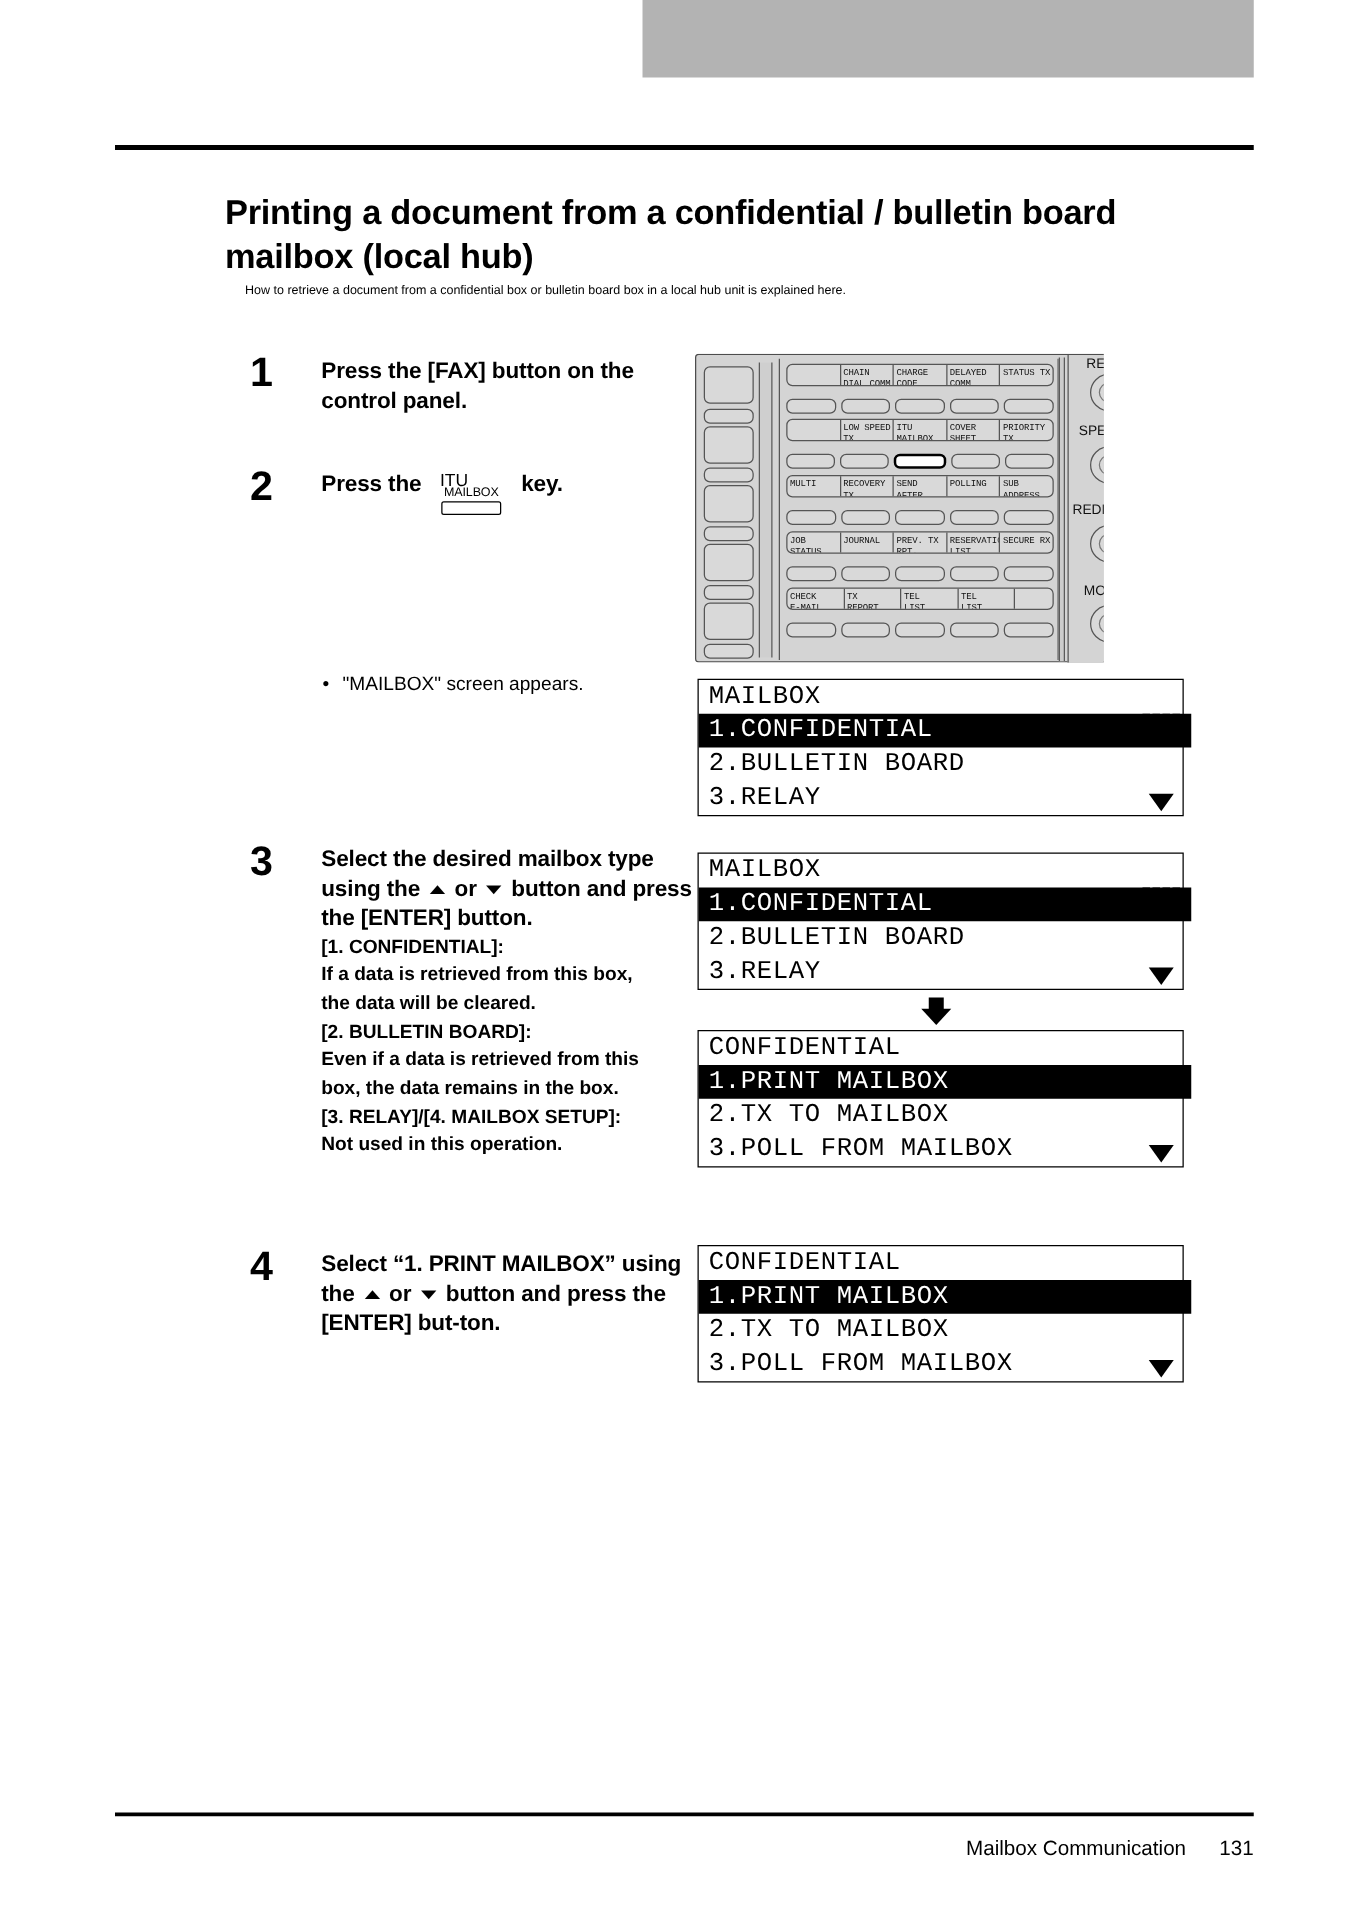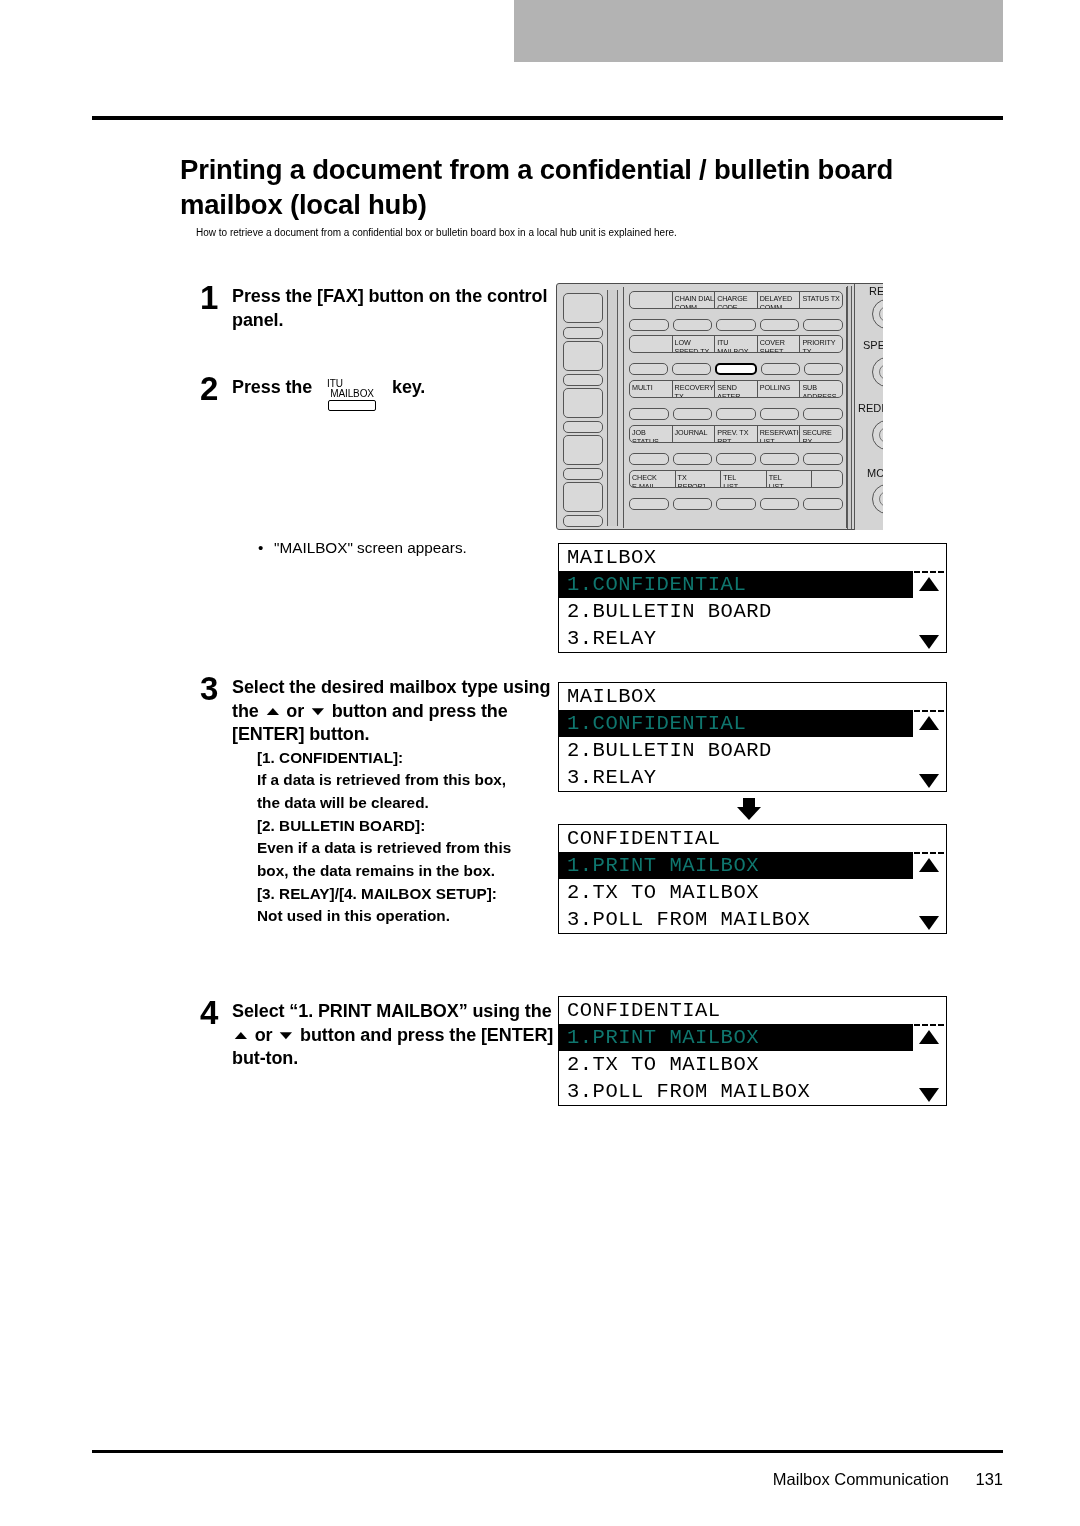--- a/index.html
+++ b/index.html
@@ -75,7 +75,7 @@
     text-align: left;
   }
   .step-head {
-    margin-left: 32px;
+    margin-left: 57px;
     font-size: 18px;
     font-weight: bold;
     line-height: 23.5px;

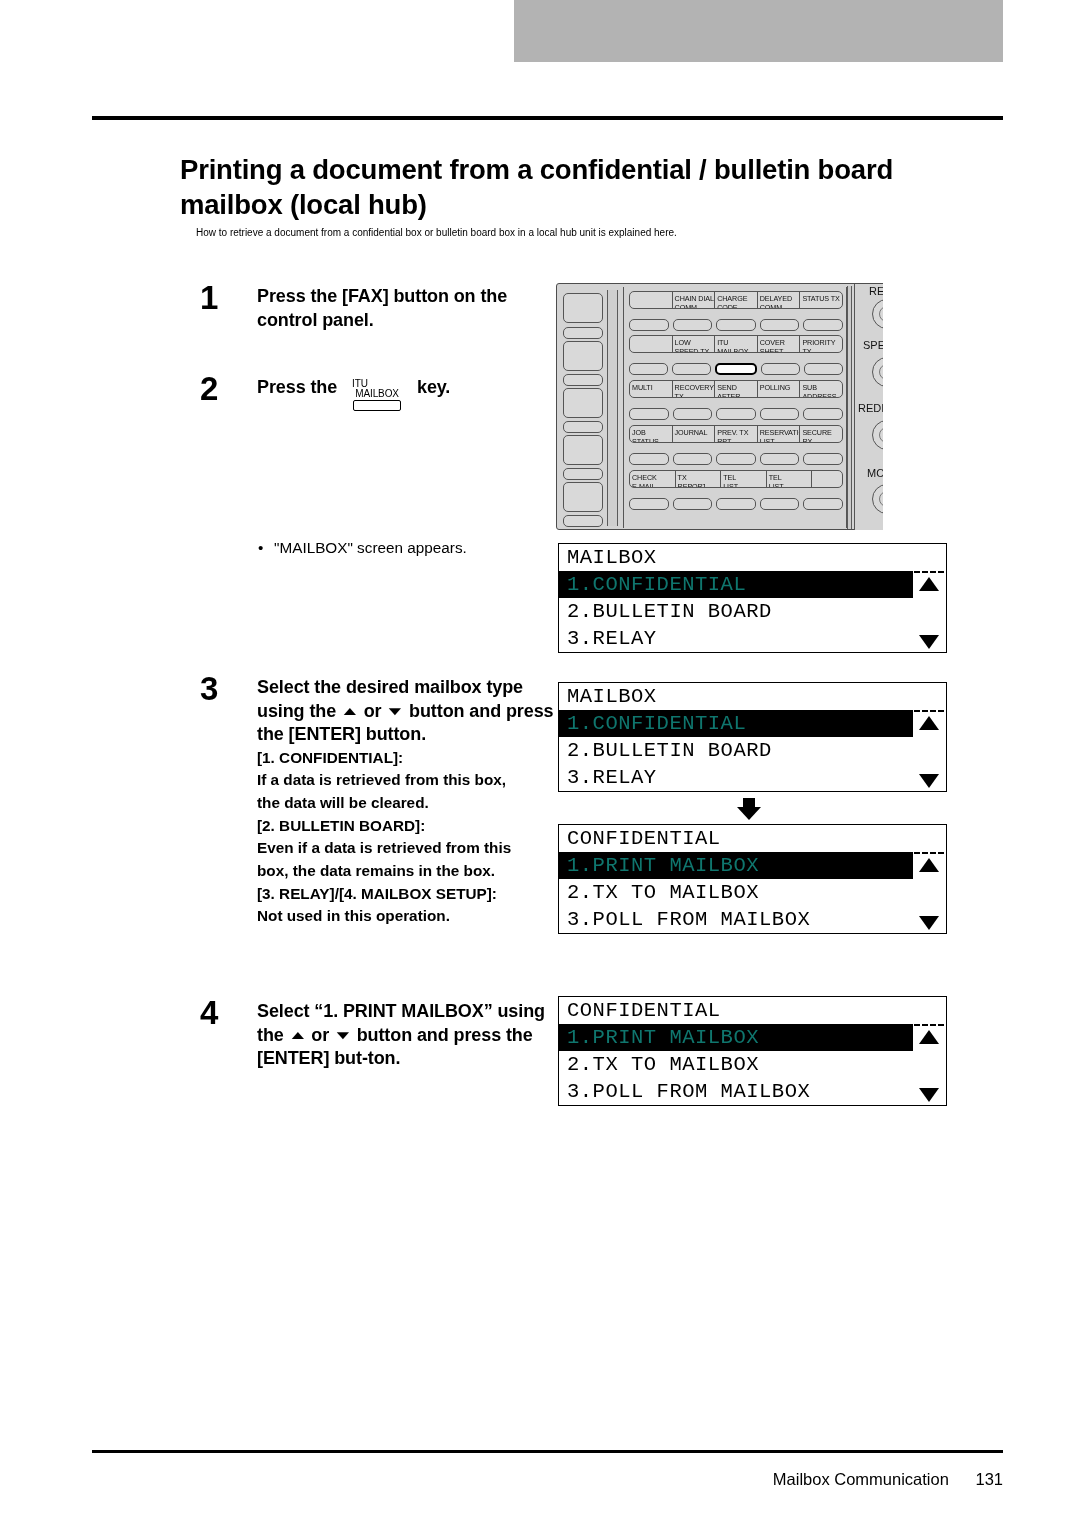--- a/index.html
+++ b/index.html
@@ -207,6 +207,7 @@
     background: #d9d9d9;
     box-sizing: border-box;
     display: flex;
+    font-family: Liberation Mono, monospace;
   }
   .cp-lbl {
     flex: 1 1 0;

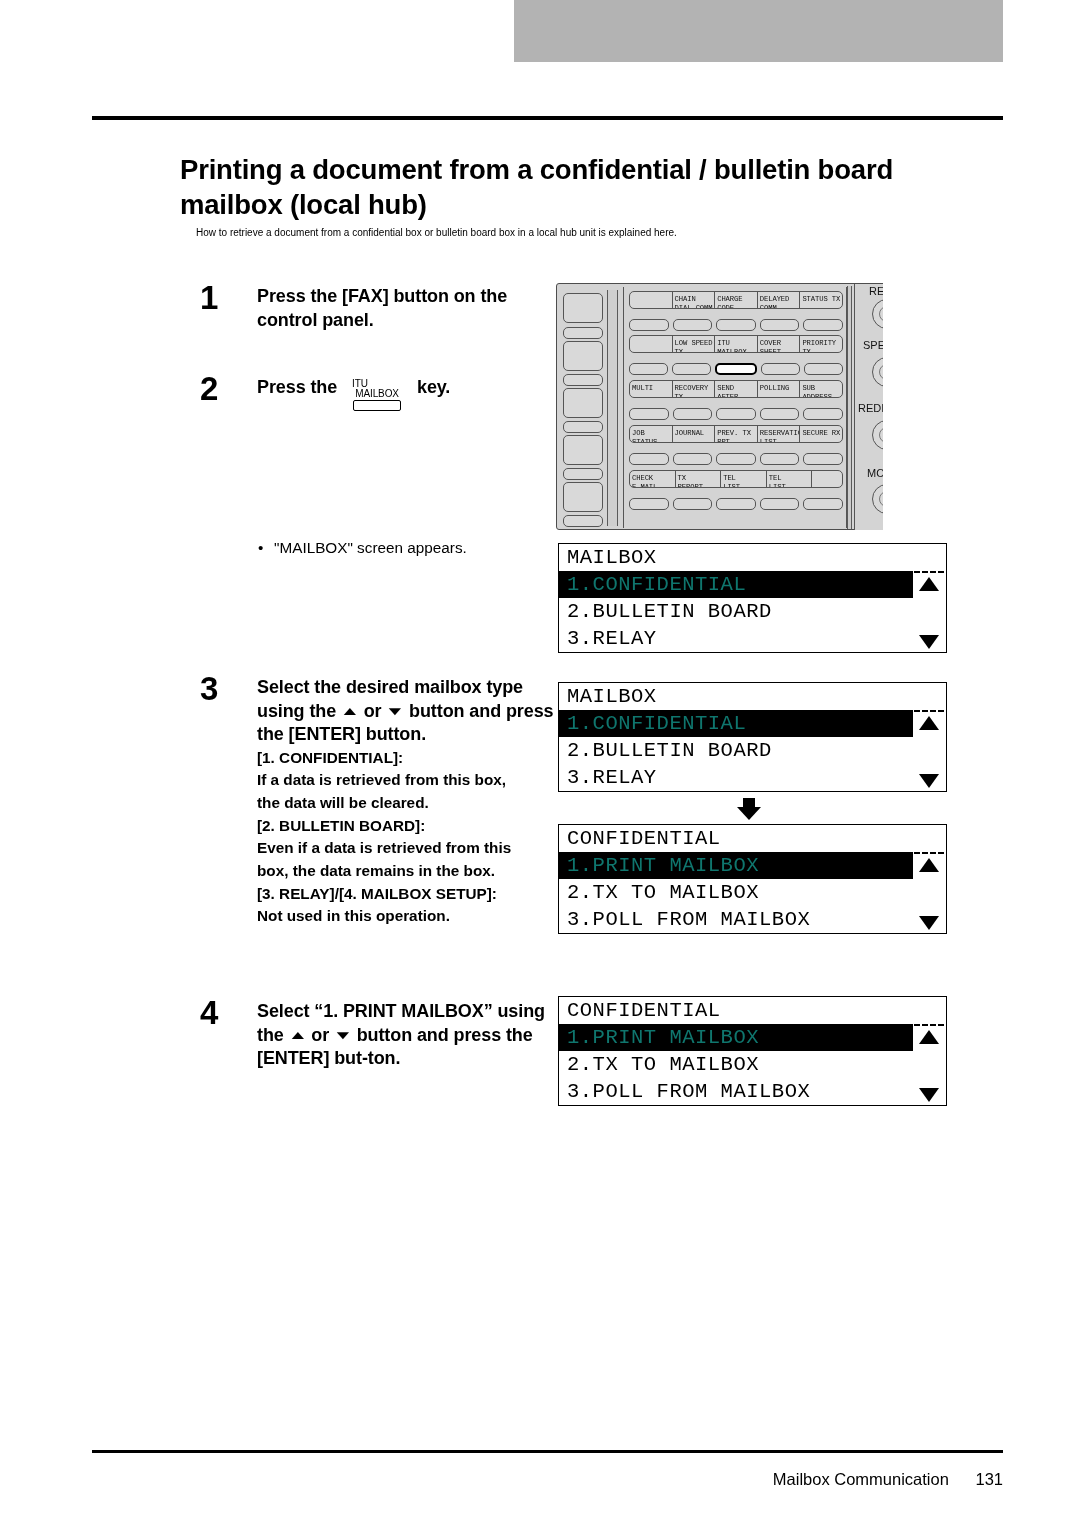--- a/index.html
+++ b/index.html
@@ -112,7 +112,7 @@
   }
   .key-glyph .kg-l1 {
     display: block;
-    font-size: 10px;
+    font-size: 14px;
     font-weight: normal;
     line-height: 9px;
     text-align: left;

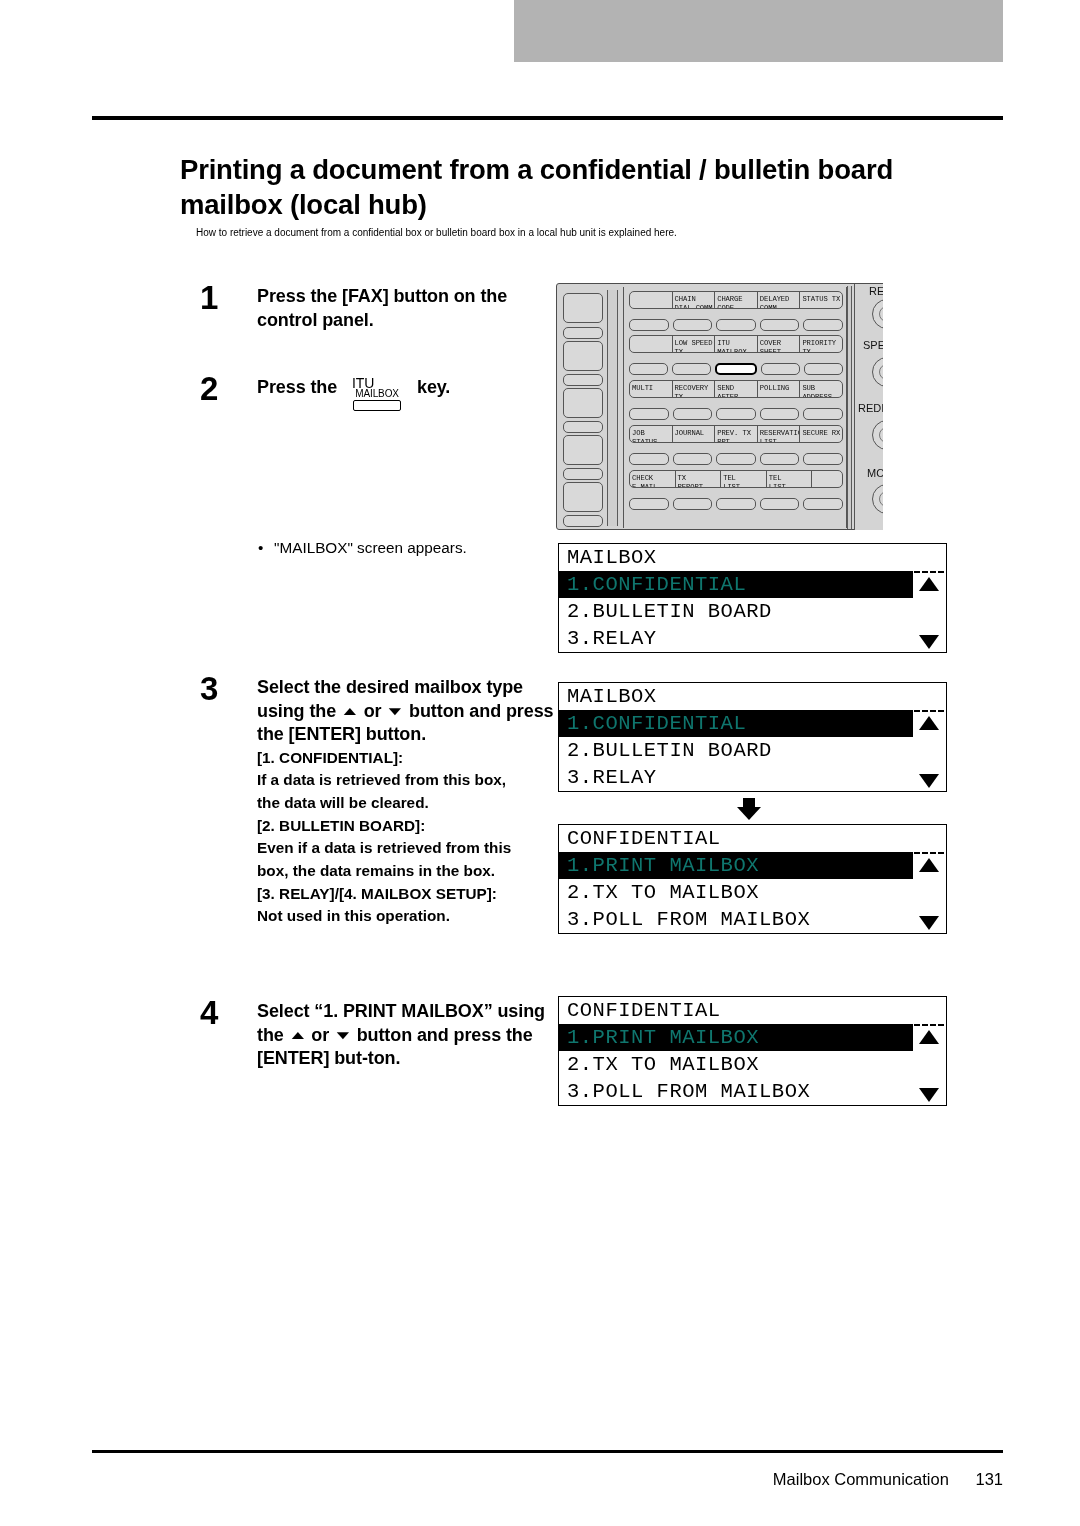--- a/index.html
+++ b/index.html
@@ -305,8 +305,8 @@
   }
   .lcd-line.hl {
     background: #000000;
-    color: #0f766e;
-    width: 354px;
+    color: #ffffff;
+    width: 394px;
   }
   .lcd-scroll {
     position: absolute;

